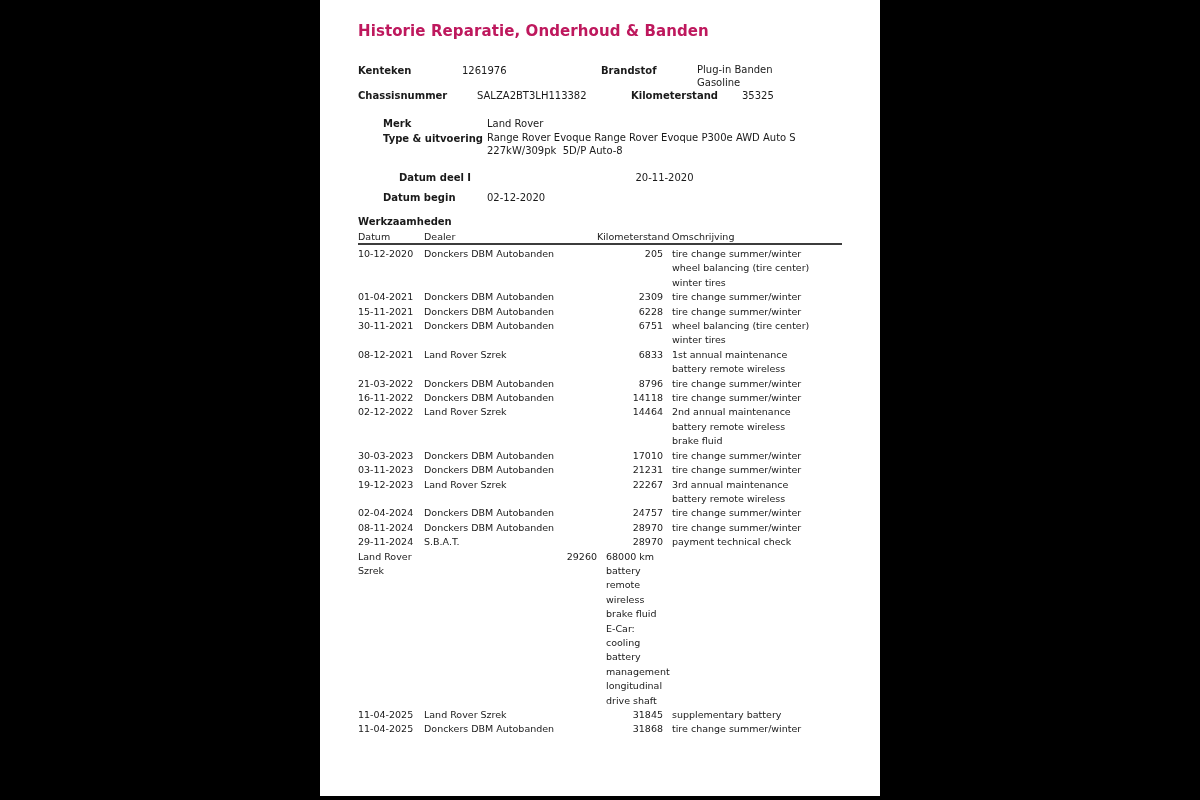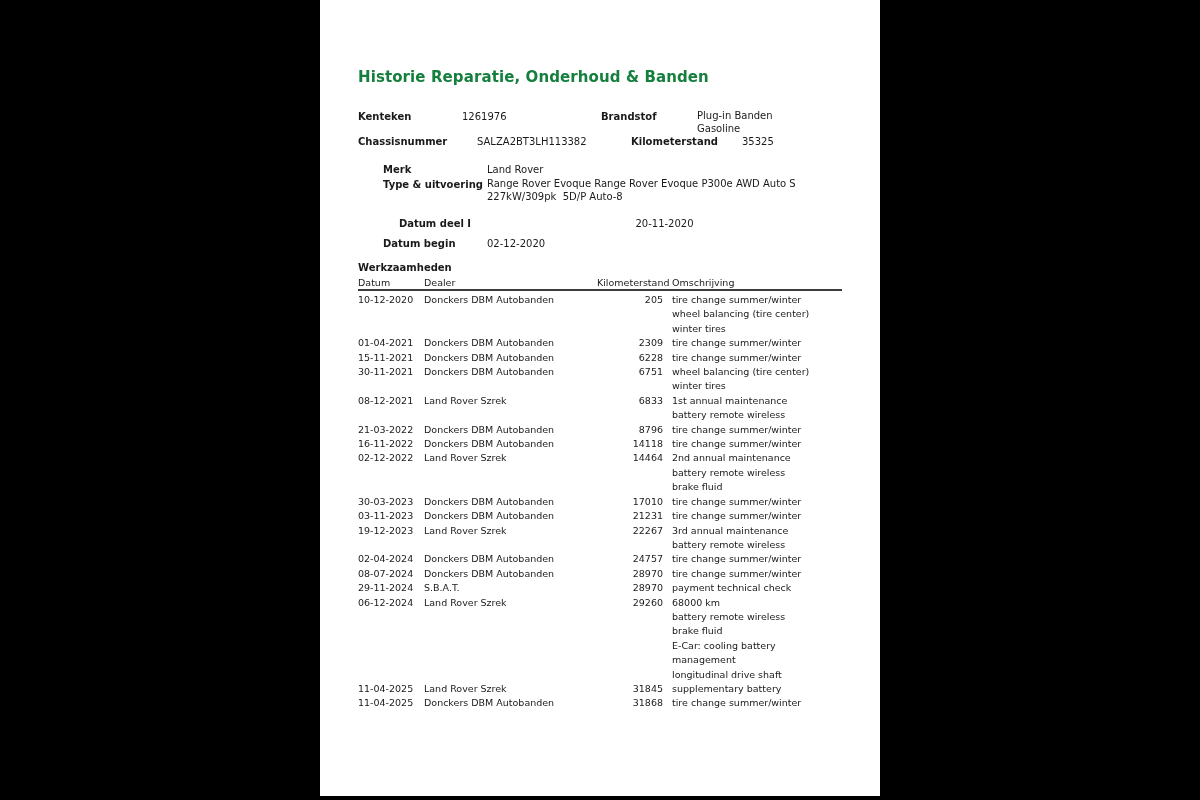--- a/index.html
+++ b/index.html
@@ -19,11 +19,11 @@
     padding:0 38px;
   }
   h1.title {
-    margin-top:68px;
+    margin-top:22px;
     font-size:15px;
     line-height:18px;
     font-weight:bold;
-    color:#15803d;
+    color:#be185d;
     letter-spacing:0.1px;
   }
   

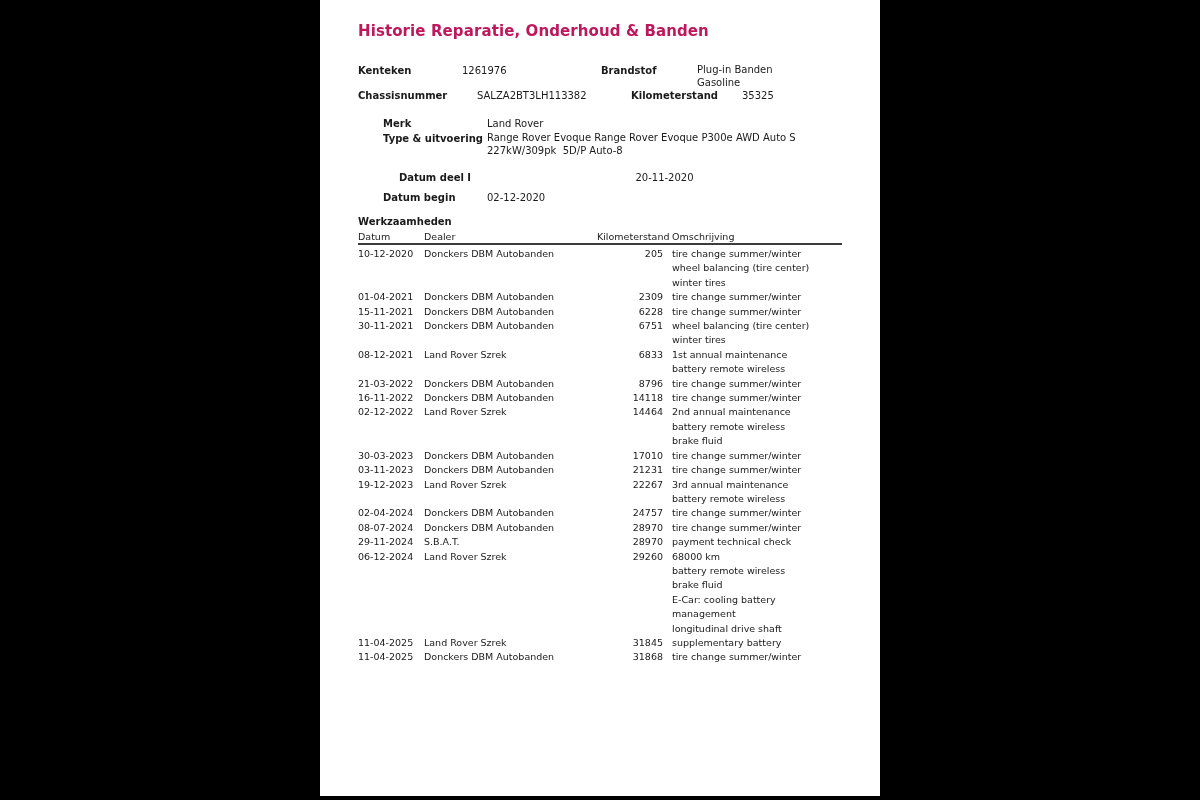--- a/index.html
+++ b/index.html
@@ -244,7 +244,7 @@
         </span>
       </div>
       <div class="trow">
-        <span class="c-datum">08-07-2024</span>
+        <span class="c-datum">08-11-2024</span>
         <span class="c-dealer">Donckers DBM Autobanden</span>
         <span class="c-km">28970</span>
         <span class="c-oms">

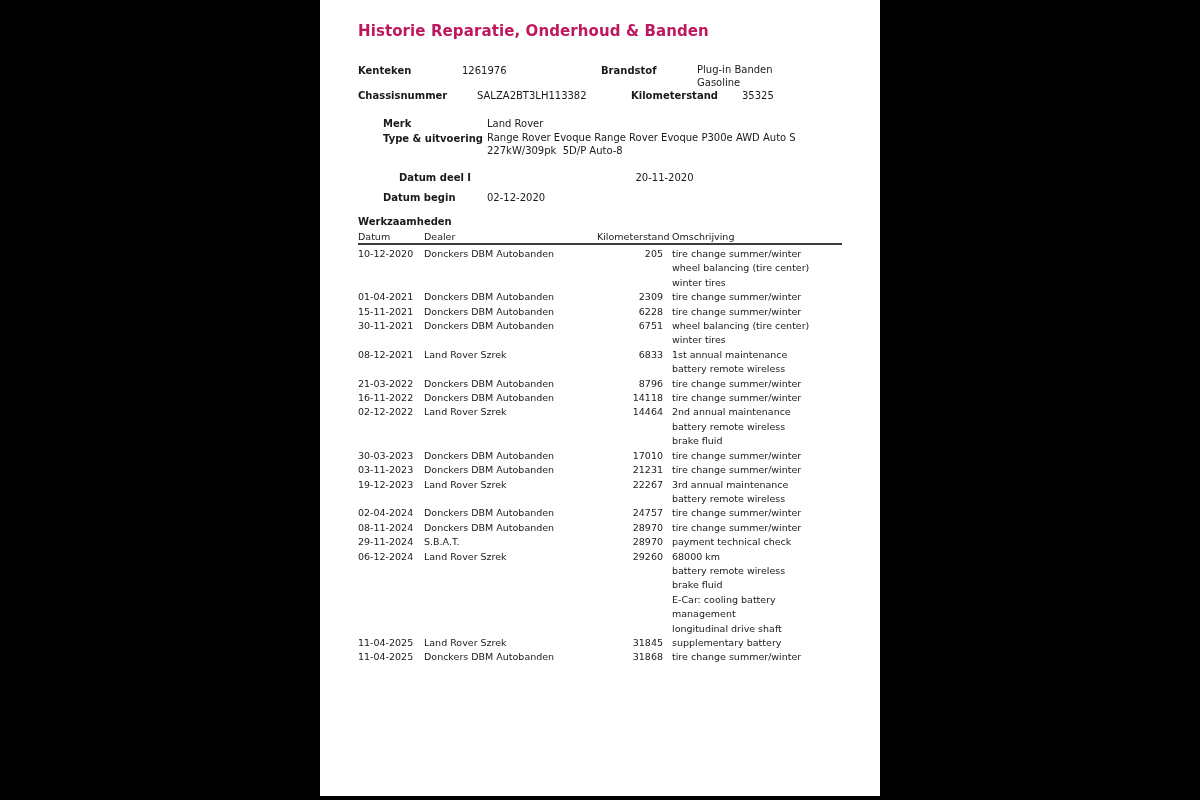--- a/index.html
+++ b/index.html
@@ -260,7 +260,6 @@
         </span>
       </div>
       <div class="trow">
-        <span class="c-datum">06-12-2024</span>
         <span class="c-dealer">Land Rover Szrek</span>
         <span class="c-km">29260</span>
         <span class="c-oms">

